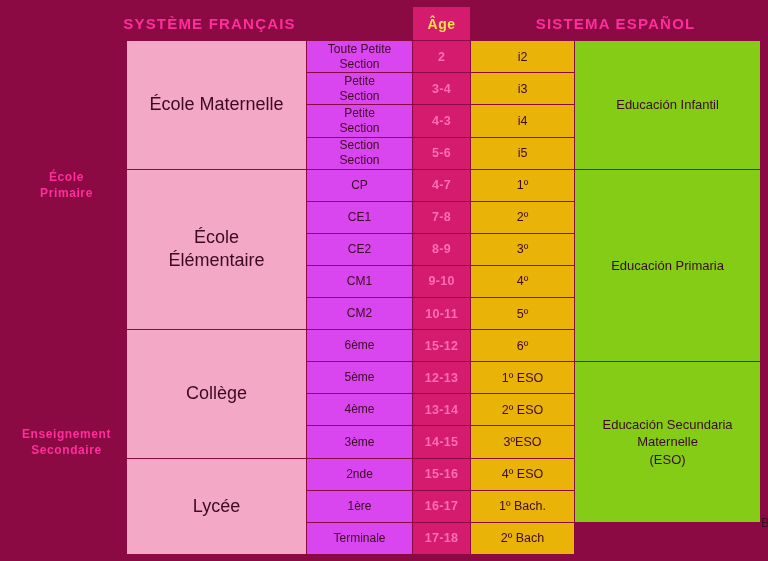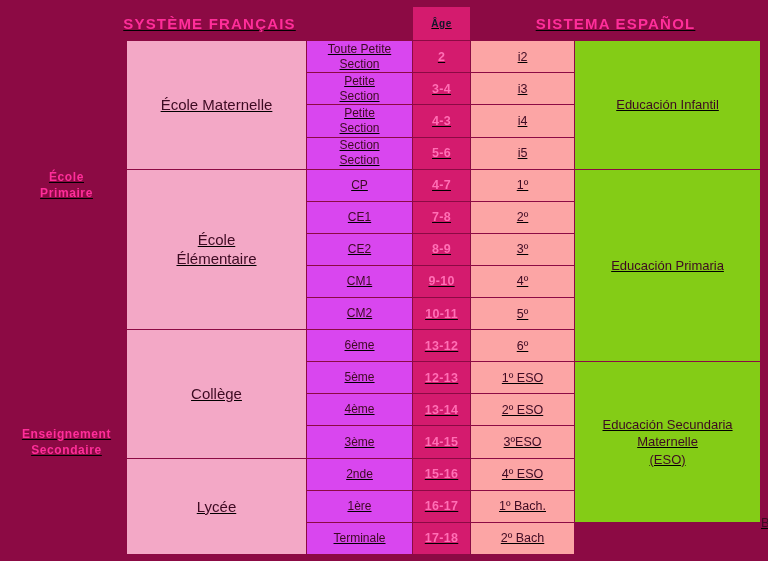--- a/index.html
+++ b/index.html
@@ -14,7 +14,6 @@
     width:768px;height:561px;
     box-sizing:border-box;
     padding:6px 8px 6px 6px;
-    text-decoration:underline;
   }
   table.grid{
     border-collapse:collapse;

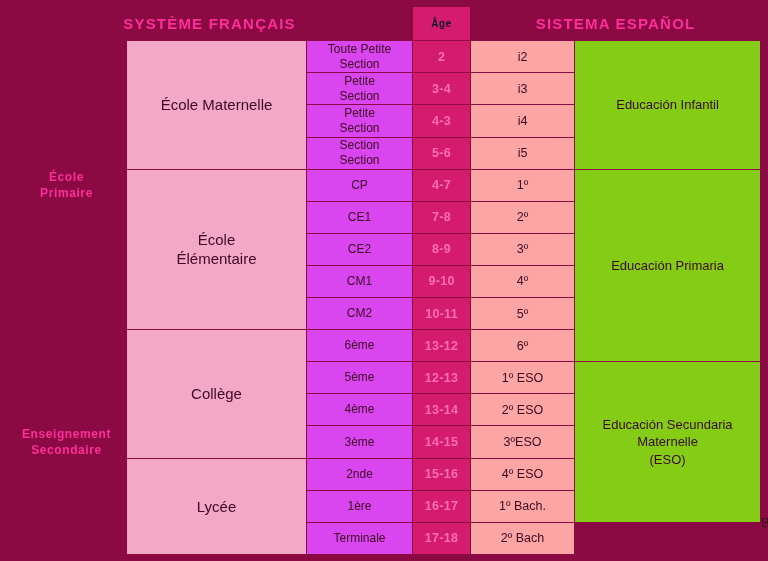--- a/index.html
+++ b/index.html
@@ -46,9 +46,9 @@
   }
   .hdr-age{
     background:#d41b6e;
-    color:#0f172a;
-    font-weight:bold;
-    font-size:10px;
+    color:#fde047;
+    font-weight:bold;
+    font-size:14px;
     letter-spacing:.5px;
   }
 

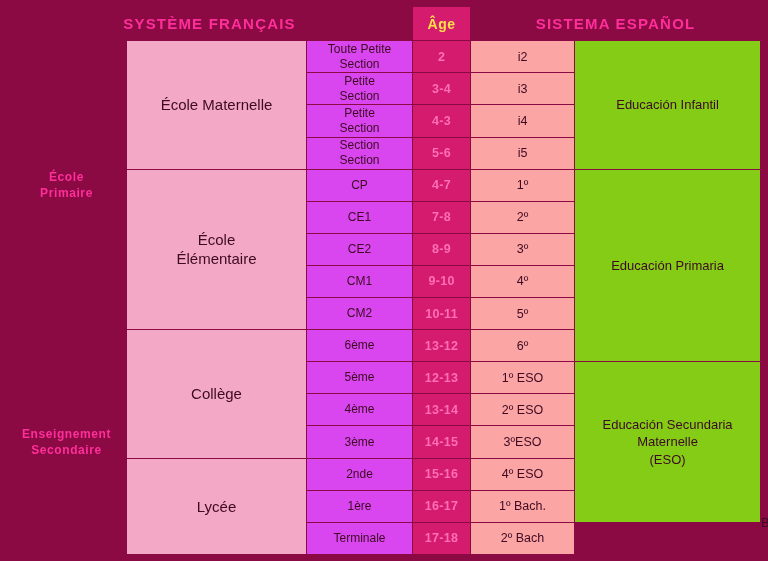--- a/index.html
+++ b/index.html
@@ -82,7 +82,7 @@
     letter-spacing:.3px;
   }
   .esp-class{
-    background:#fca5a5;
+    background:#eab308;
     color:#3d0a22;
     font-size:12.5px;
   }

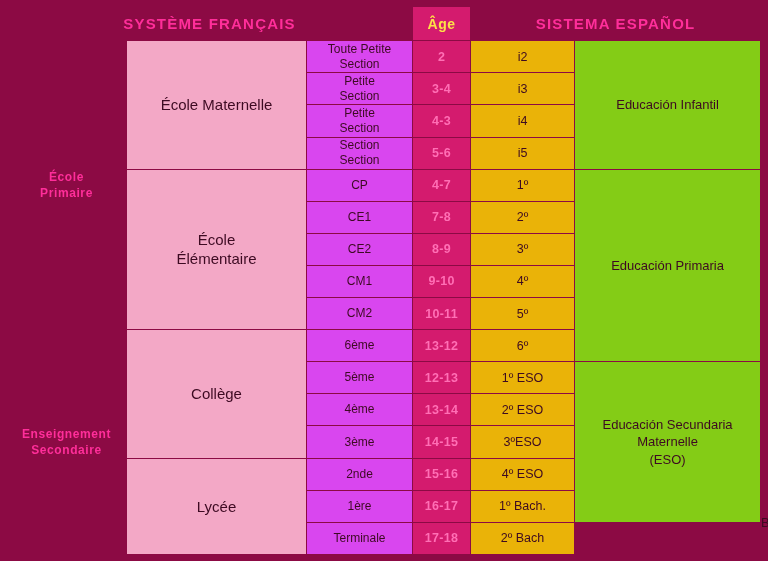--- a/index.html
+++ b/index.html
@@ -64,7 +64,7 @@
   .school{
     background:#f3a8c6;
     color:#3d0a22;
-    font-size:15px;
+    font-size:18px;
     line-height:1.3;
   }
   .klass{

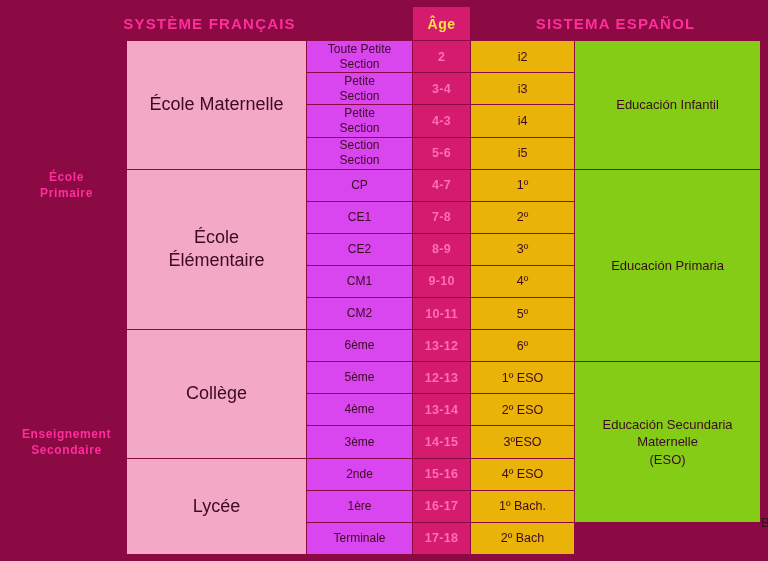--- a/index.html
+++ b/index.html
@@ -200,7 +200,7 @@
         </td>
         <td class="school" rowspan="4">Collège</td>
         <td class="klass">6ème</td>
-        <td class="age">13-12</td>
+        <td class="age">15-12</td>
         <td class="esp-class">6º</td>
       </tr>
 

